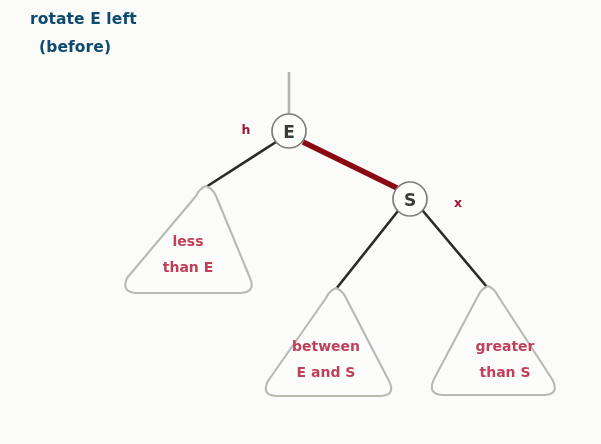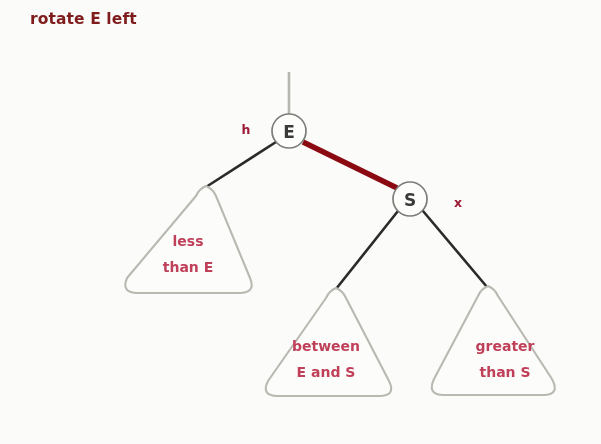--- a/index.html
+++ b/index.html
@@ -30,7 +30,7 @@
     width: 260px;
   }
   .caption-line {
-    color: #7f1d1d;
+    color: #0c4a6e;
     font-weight: bold;
     font-size: 15.5px;
     letter-spacing: 0.1px;

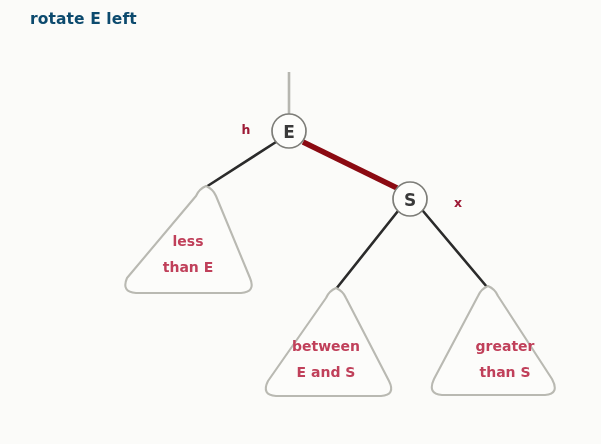--- a/index.html
+++ b/index.html
@@ -101,6 +101,7 @@
 
   <div class="caption-block">
     <div class="caption-line title-1">rotate E left</div>
+    <div class="caption-line title-2">(before)</div>
   </div>
 
   <svg id="diagram-svg" viewBox="0 0 601 444">

